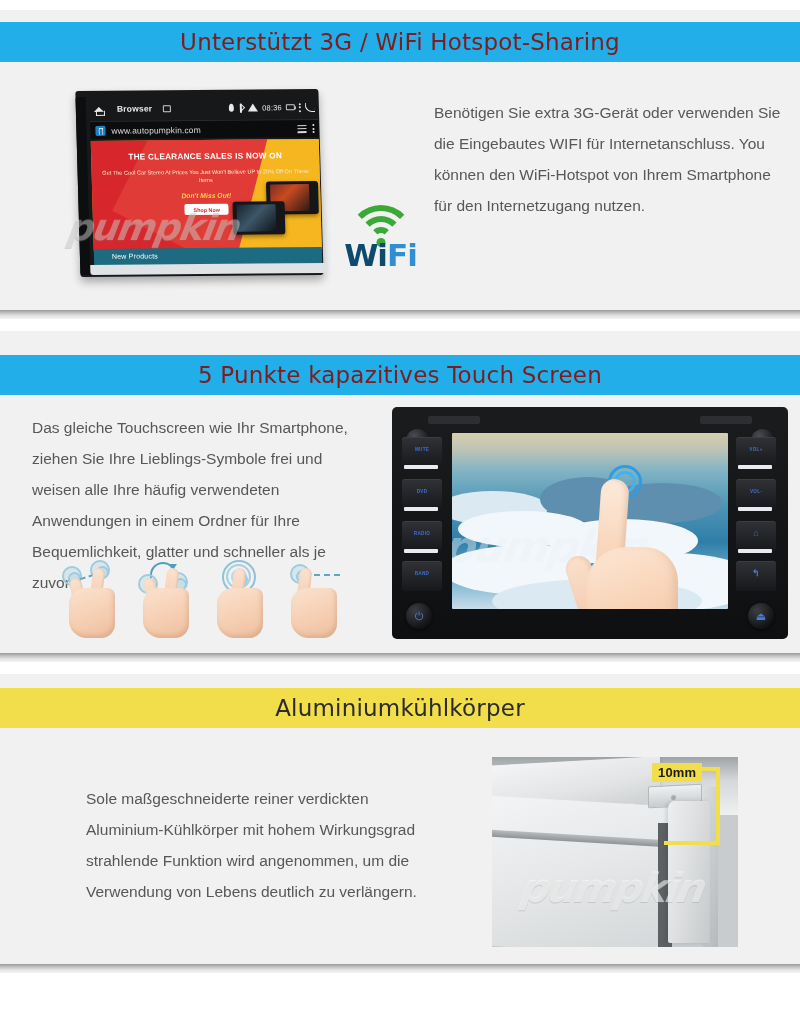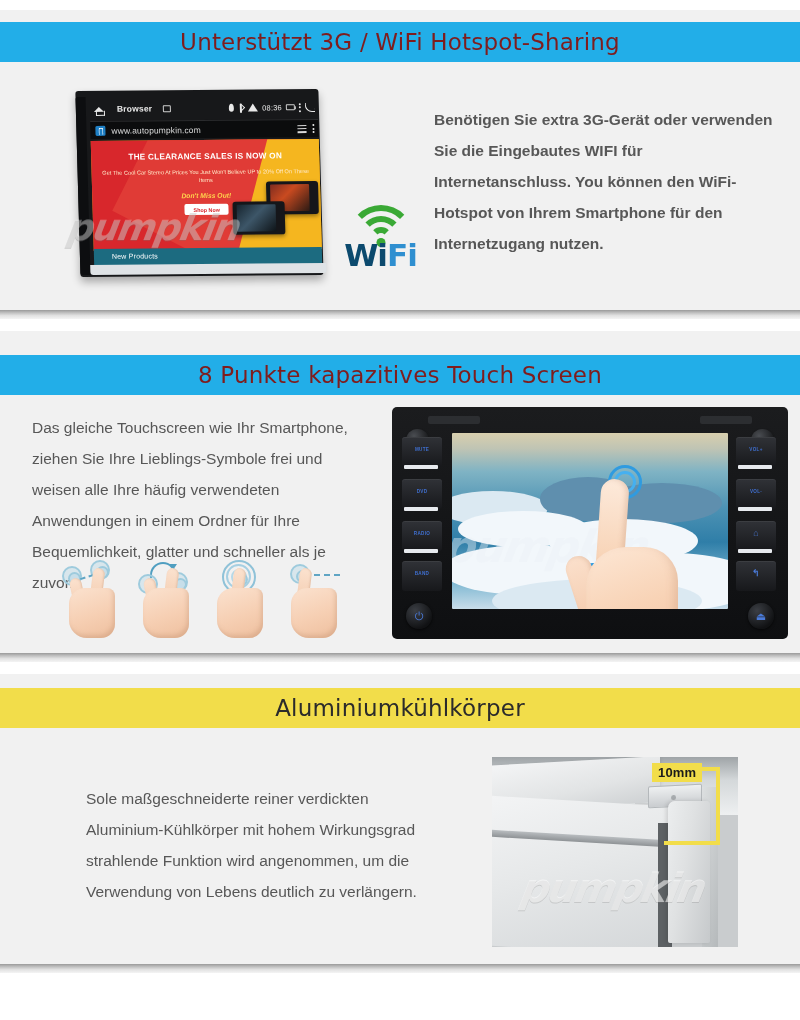--- a/index.html
+++ b/index.html
@@ -433,7 +433,7 @@
     </div>
   </div>
 
-  <div class="copy" style="left:434px;top:104px;width:348px;font-weight:bold;">Benötigen Sie extra 3G-Gerät oder verwenden Sie die Eingebautes WIFI für Internetanschluss. You können den WiFi-Hotspot von Ihrem Smartphone für den Internetzugang nutzen.</div>
+  <div class="copy" style="left:434px;top:97px;width:348px;">Benötigen Sie extra 3G-Gerät oder verwenden Sie die Eingebautes WIFI für Internetanschluss. You können den WiFi-Hotspot von Ihrem Smartphone für den Internetzugang nutzen.</div>
 
   <div class="panel" style="top:331px;height:322px;"></div>
   <div class="panel-shadow" style="top:653px;"></div>

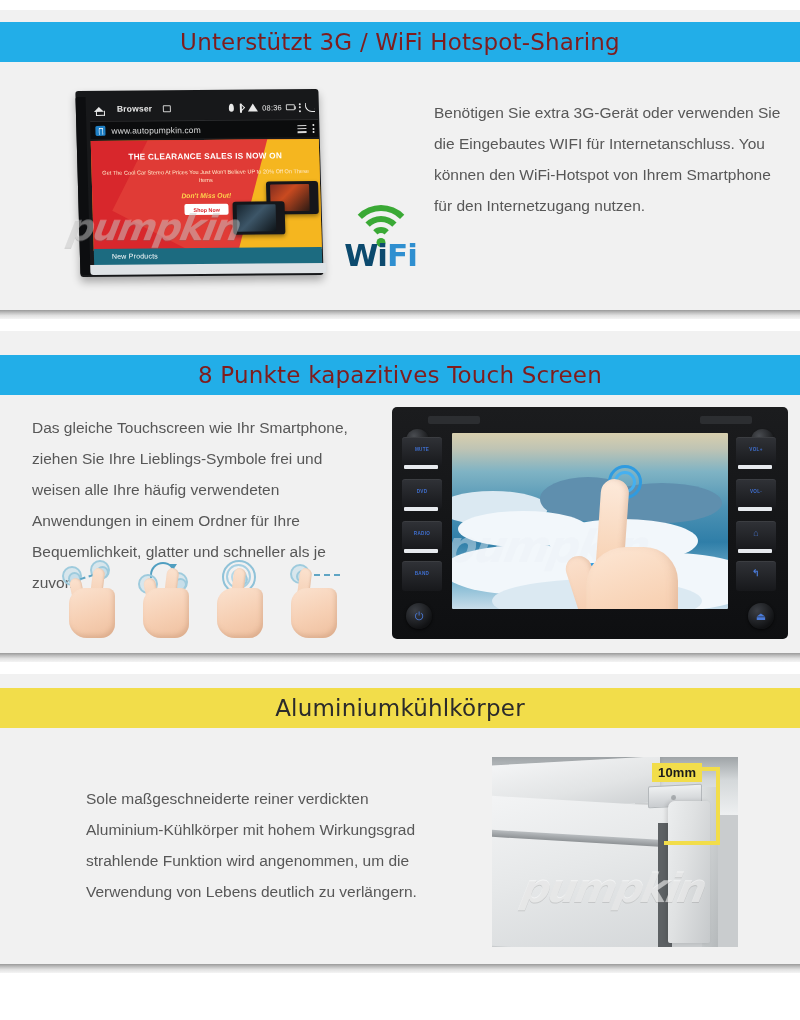--- a/index.html
+++ b/index.html
@@ -440,7 +440,7 @@
   <div class="gap" style="top:662px;height:12px;"></div>
 
   <div class="bar bar-blue" style="top:355px;">
-    <span class="bar-title">8 Punkte kapazitives Touch Screen</span>
+    <span class="bar-title">5 Punkte kapazitives Touch Screen</span>
   </div>
 
   <div class="copy" style="left:32px;top:412px;width:330px;">Das gleiche Touchscreen wie Ihr Smartphone, ziehen Sie Ihre Lieblings-Symbole frei und weisen alle Ihre häufig verwendeten Anwendungen in einem Ordner für Ihre Bequemlichkeit, glatter und schneller als je zuvor.</div>

